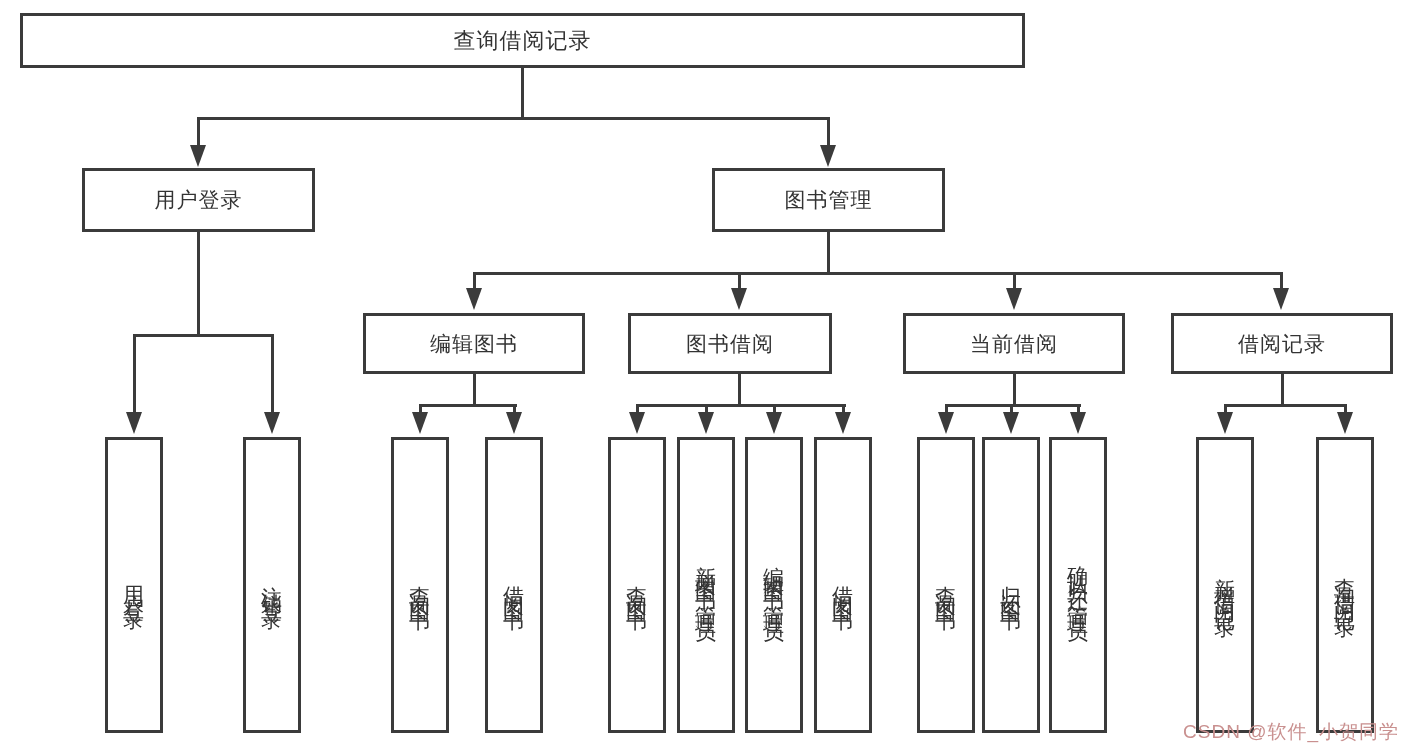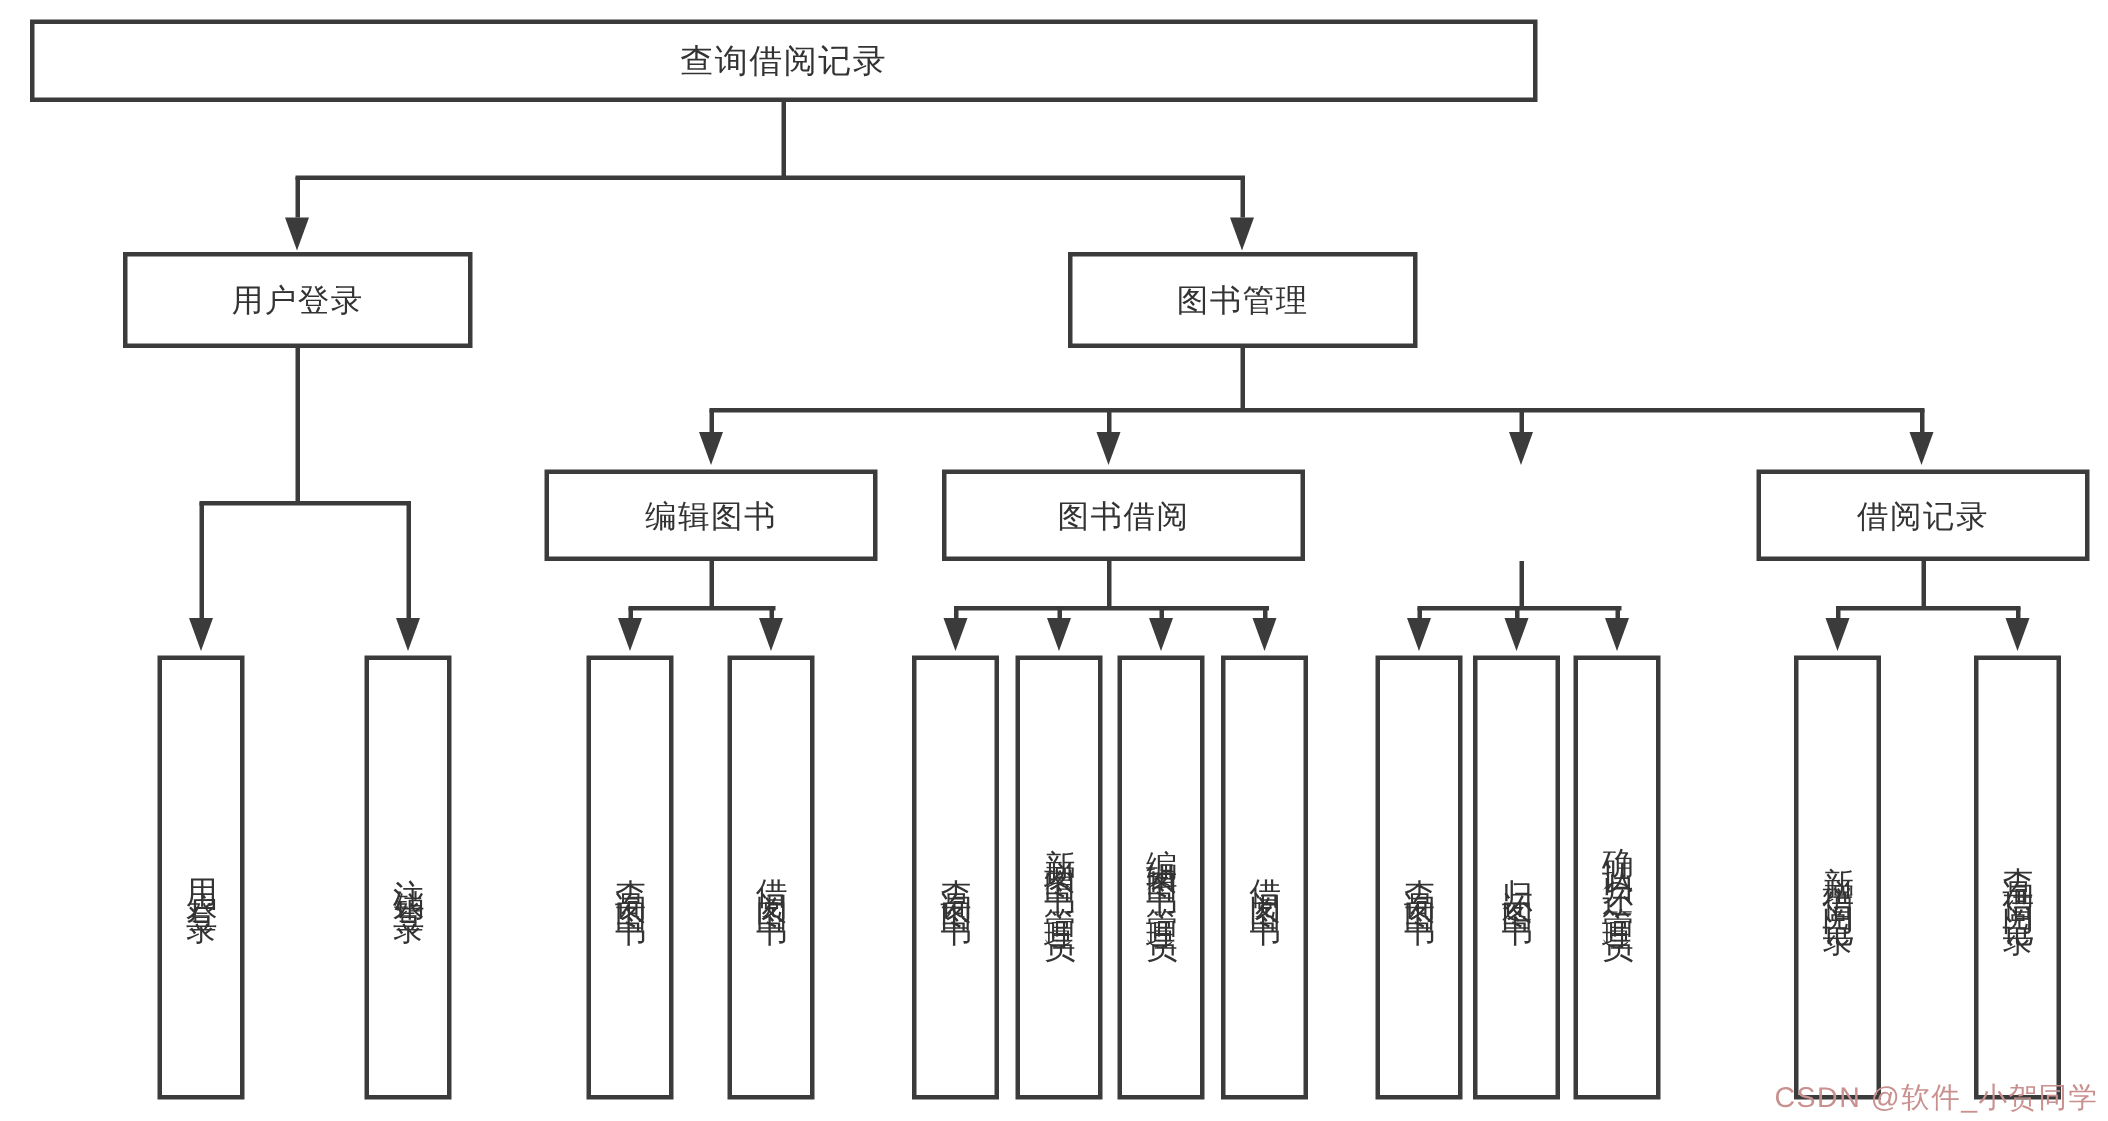--- a/index.html
+++ b/index.html
@@ -69,7 +69,7 @@
   <div class="box h" style="left:712px;top:168px;width:233px;height:64px">图书管理</div>
 
   <div class="box h" style="left:363px;top:313px;width:222px;height:61px">编辑图书</div>
-  <div class="box h" style="left:628px;top:313px;width:242px;height:61px">图书借阅</div>
+  <div class="box h" style="left:628px;top:313px;width:204px;height:61px">图书借阅</div>
   <div class="box h" style="left:1171px;top:313px;width:222px;height:61px">借阅记录</div>
 
   <div class="box v" style="left:105px;top:437px;width:58px;height:296px">用户登录</div>

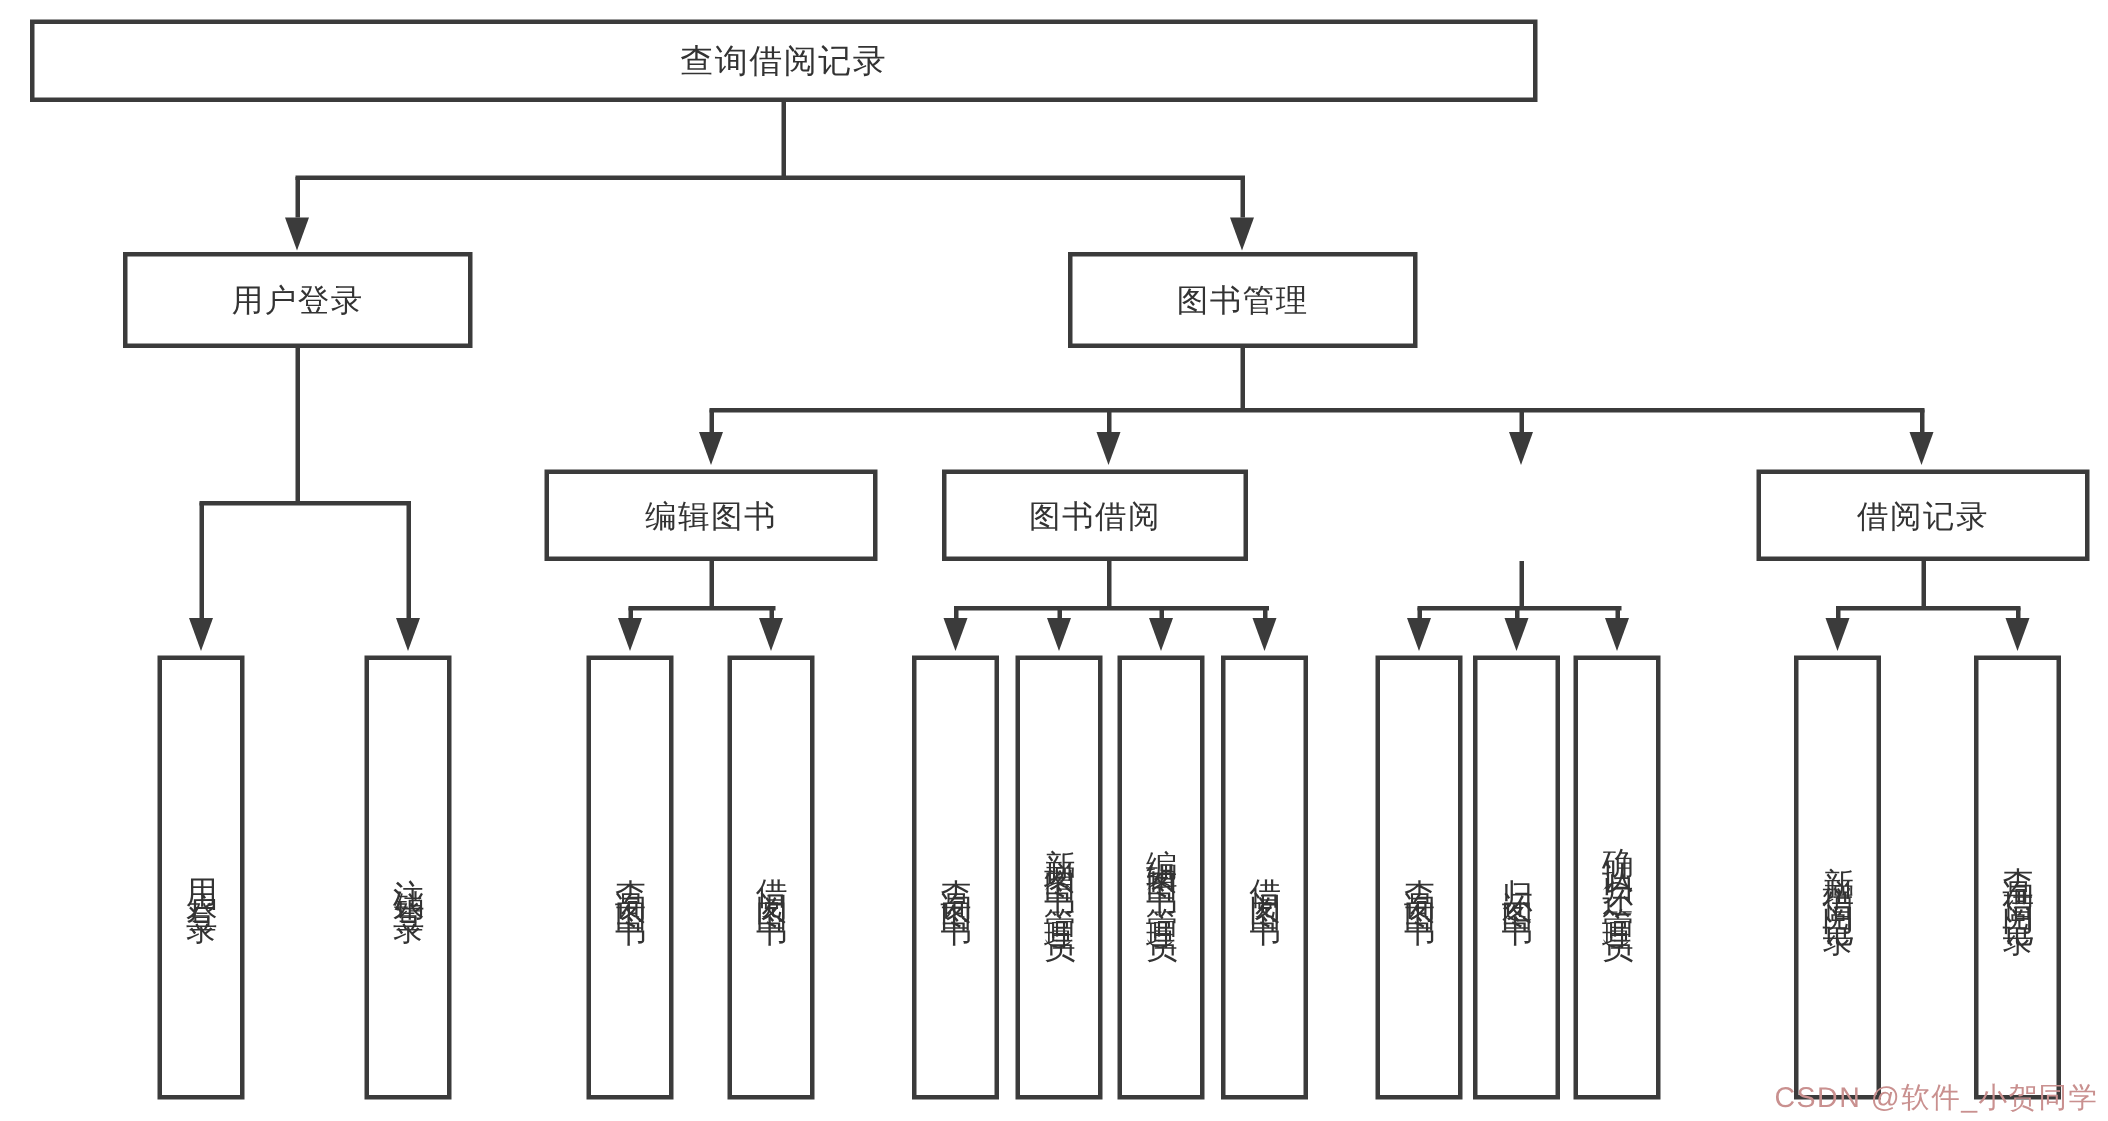--- a/index.html
+++ b/index.html
@@ -70,6 +70,7 @@
 
   <div class="box h" style="left:363px;top:313px;width:222px;height:61px">编辑图书</div>
   <div class="box h" style="left:628px;top:313px;width:204px;height:61px">图书借阅</div>
+  <div class="box h" style="left:903px;top:313px;width:222px;height:61px">当前借阅</div>
   <div class="box h" style="left:1171px;top:313px;width:222px;height:61px">借阅记录</div>
 
   <div class="box v" style="left:105px;top:437px;width:58px;height:296px">用户登录</div>

